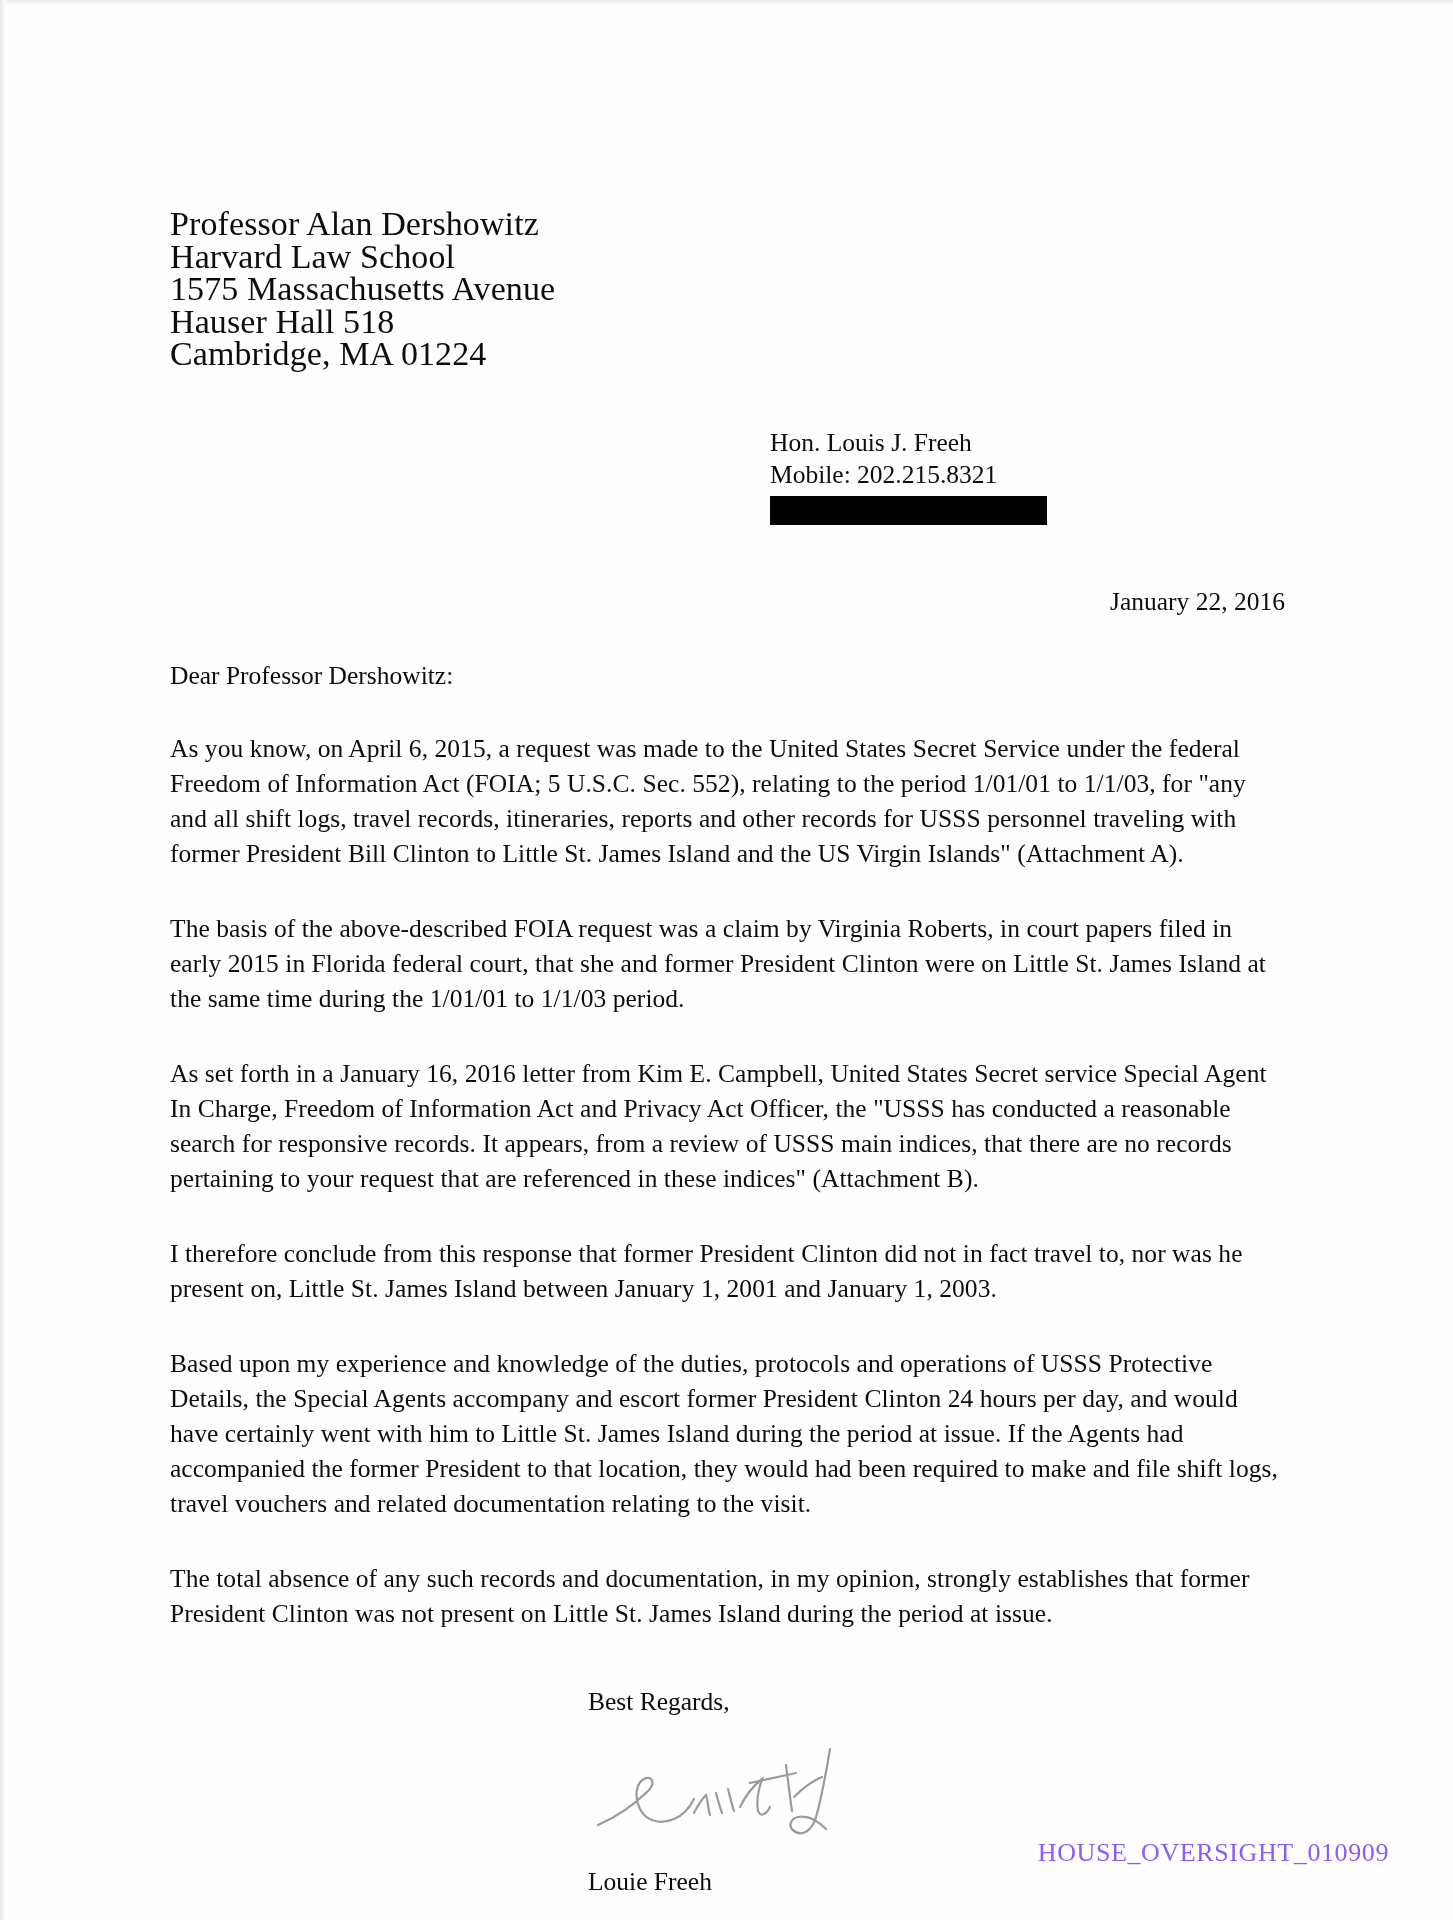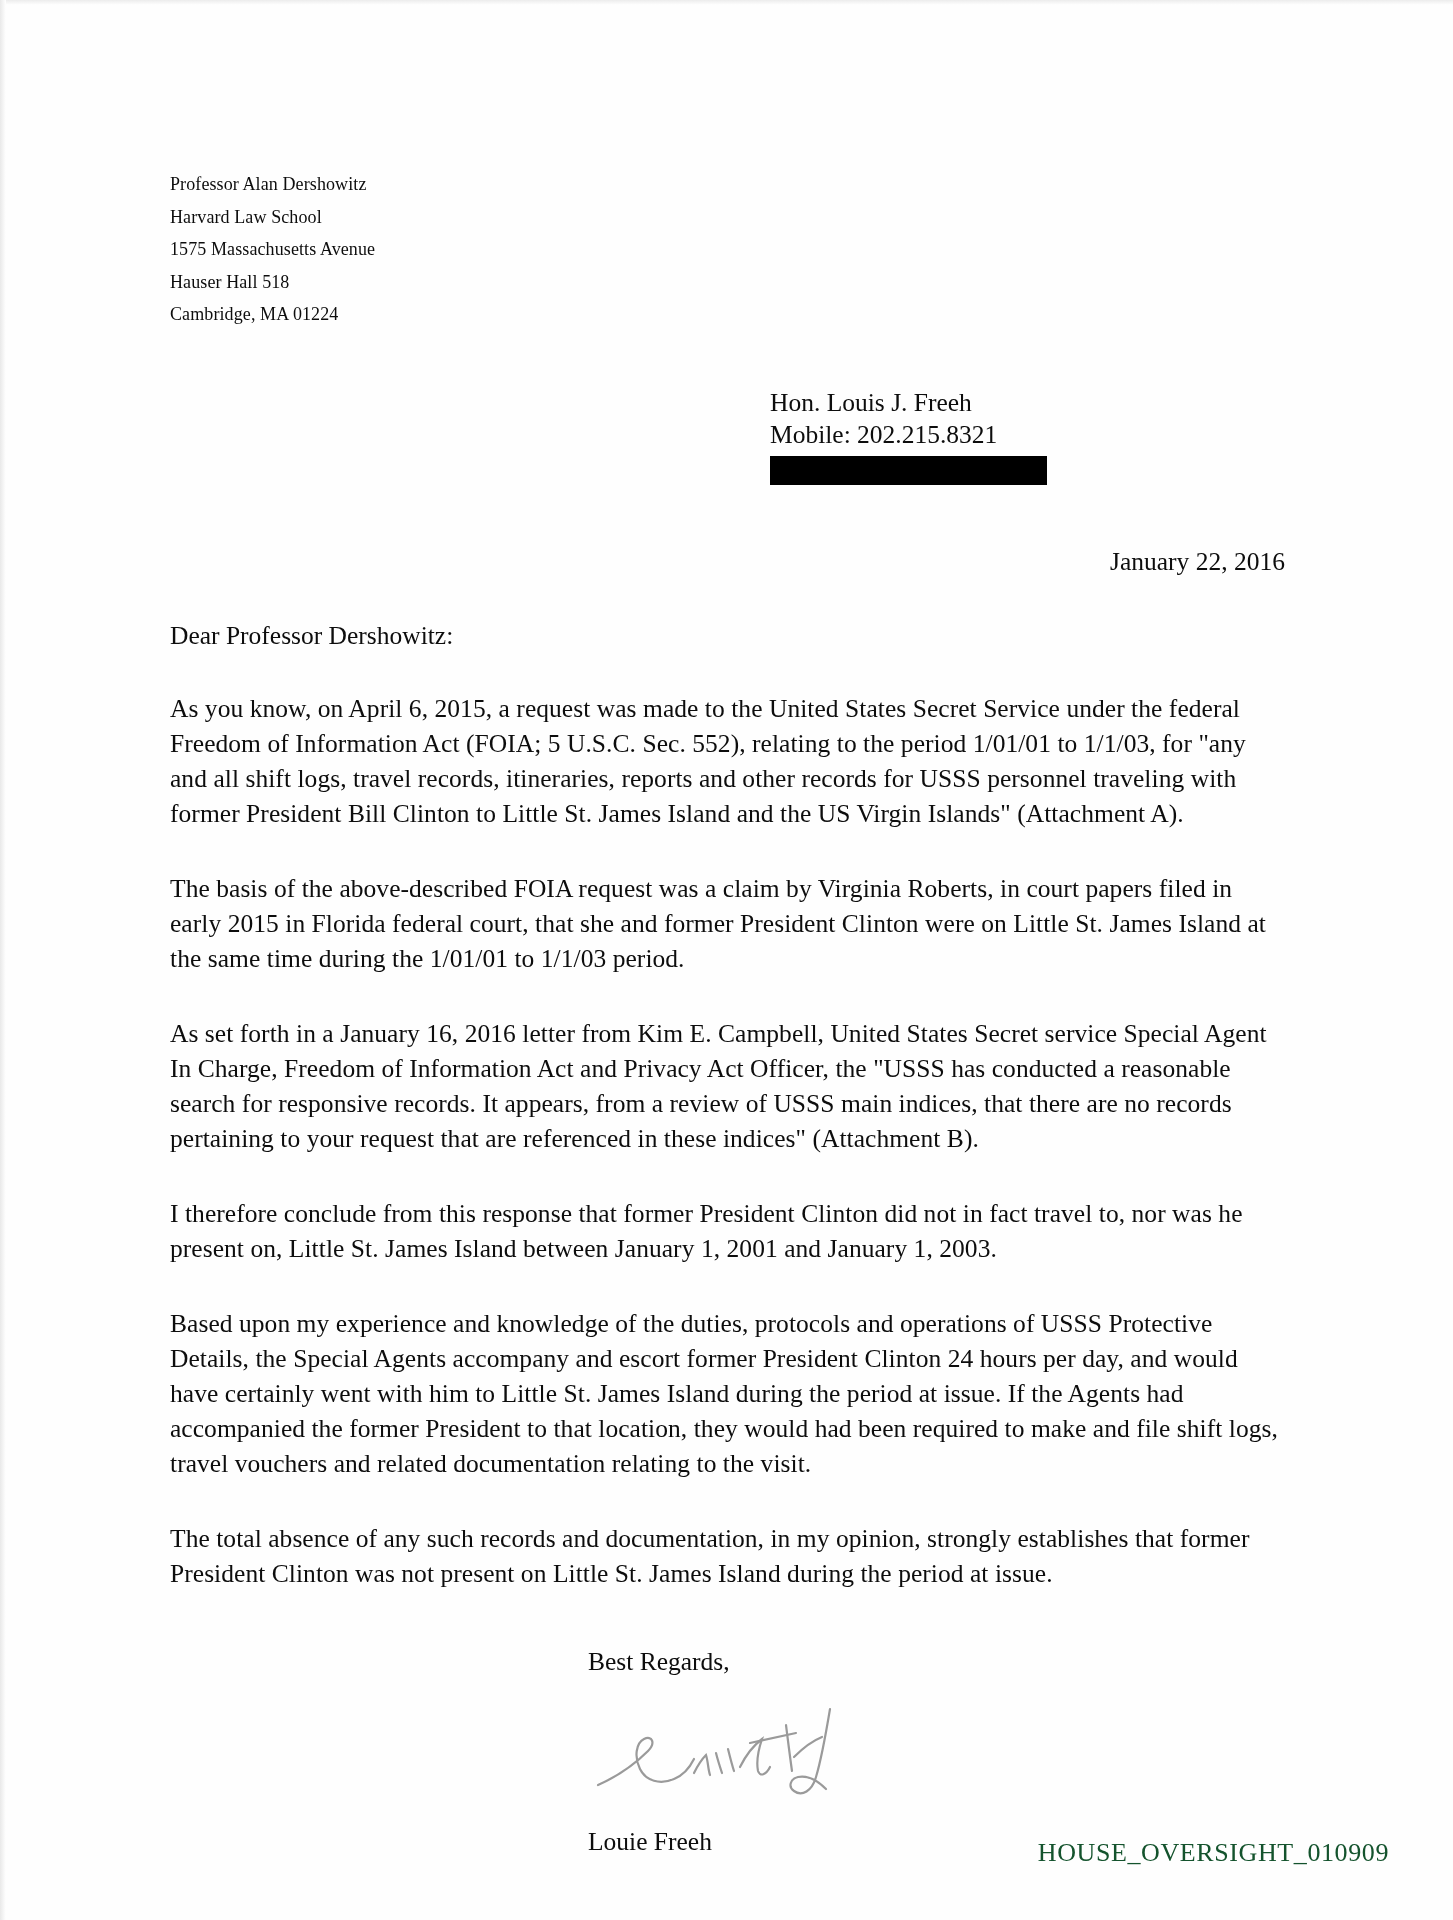--- a/index.html
+++ b/index.html
@@ -45,9 +45,10 @@
   }
 
   .addr-block {
-    font-size: 18px;
+    font-size: 34px;
     line-height: 32.5px;
     letter-spacing: 0.1px;
+    margin-top: 40px;
   }
   .addr-block div { white-space: pre; }
 

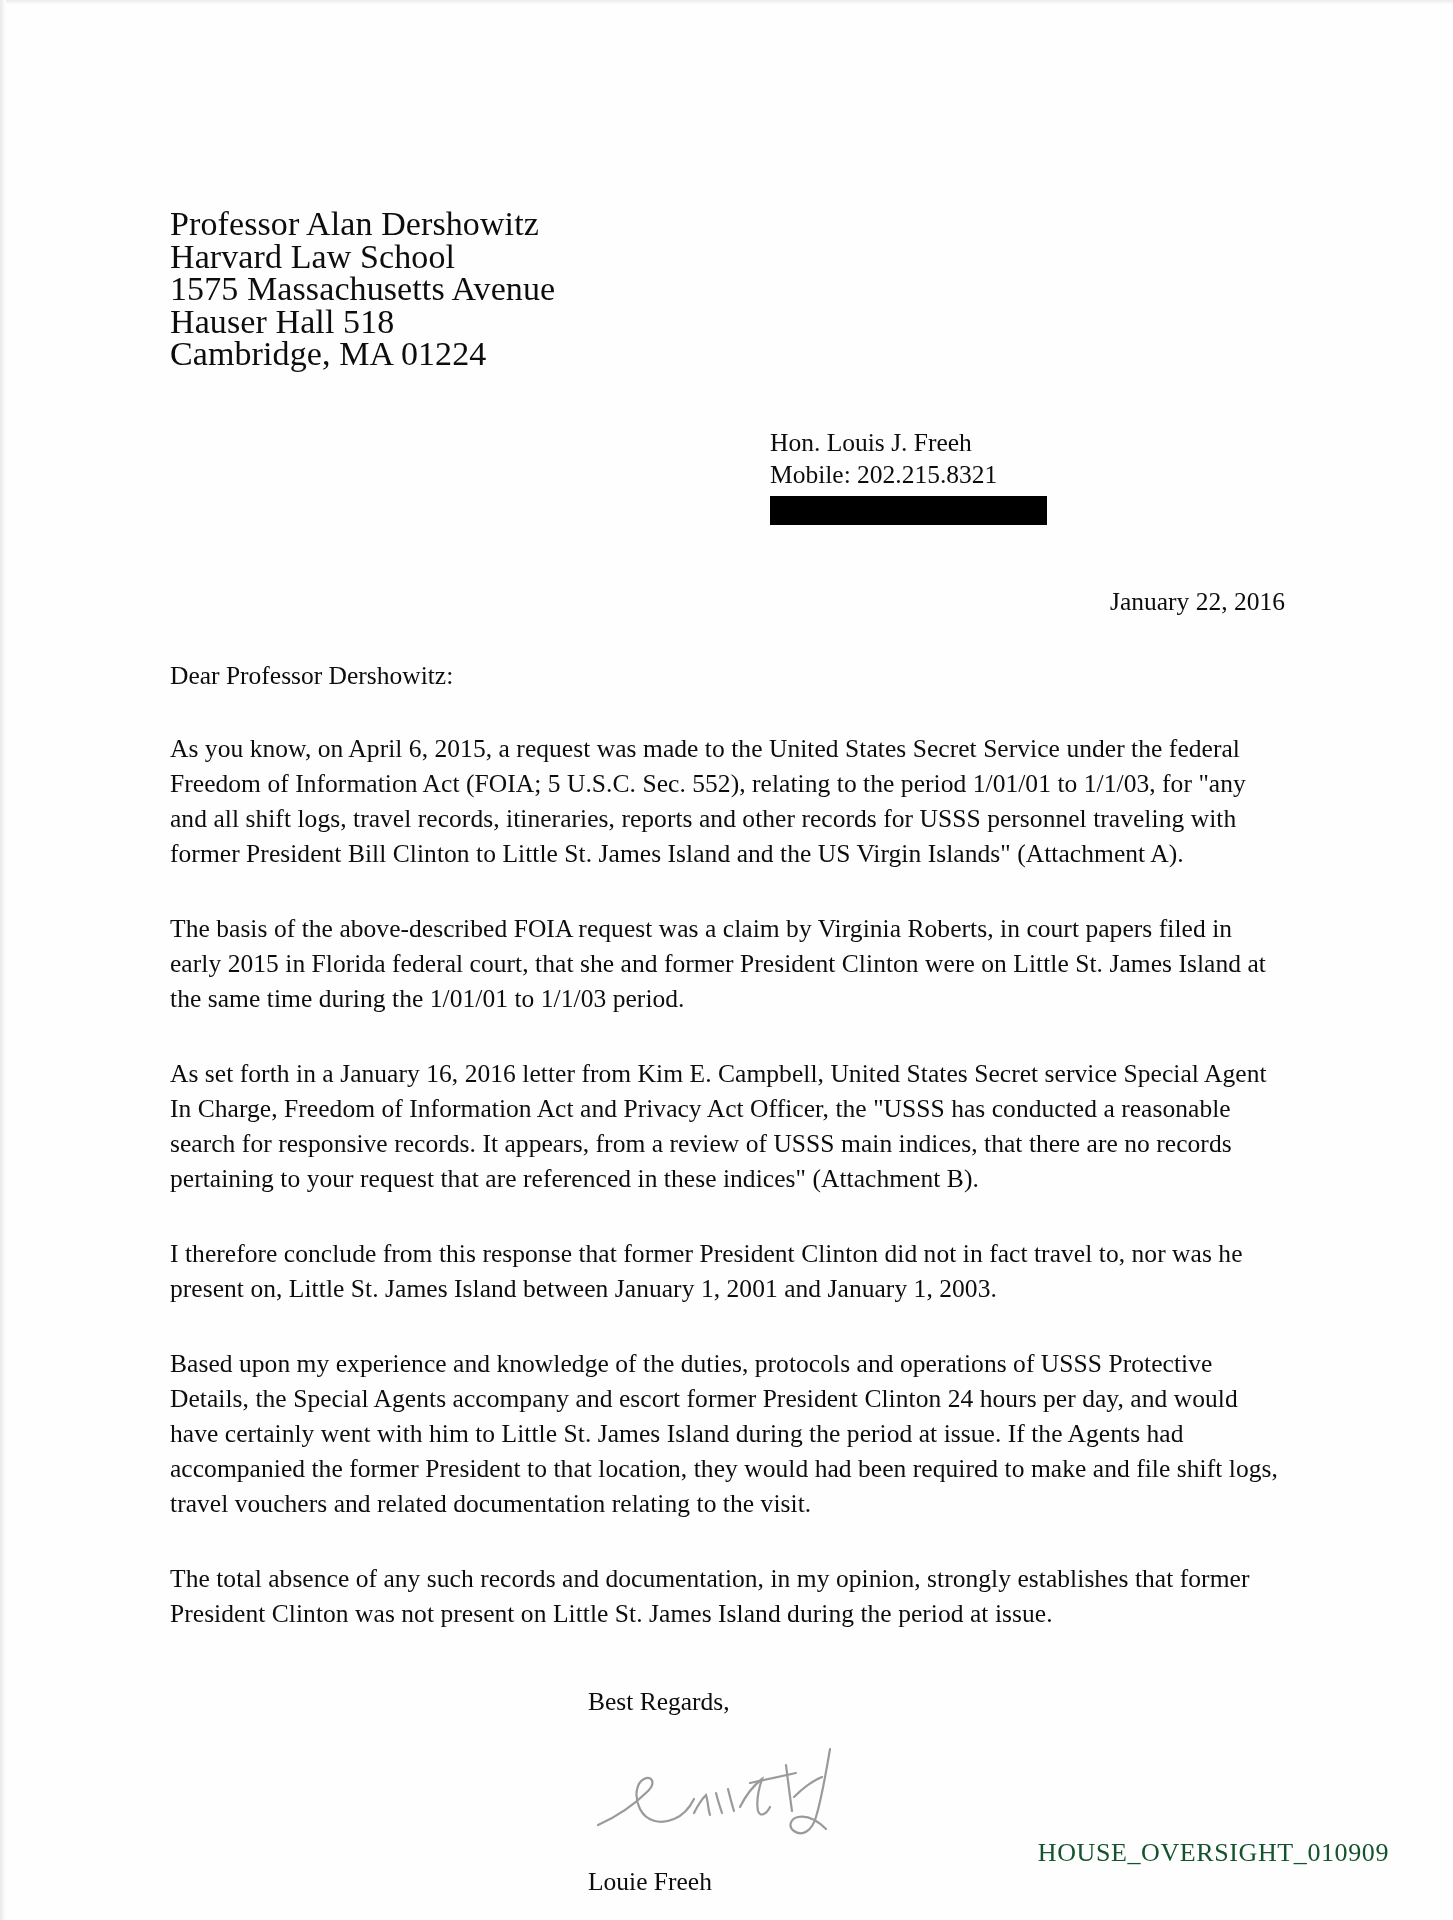--- a/index.html
+++ b/index.html
@@ -117,7 +117,7 @@
     font-size: 26px;
     letter-spacing: 0.6px;
     font-family: "Liberation Serif", serif;
-    color: #14532d;
+    color: #8b5cf6;
   }
 </style>
 </head>

